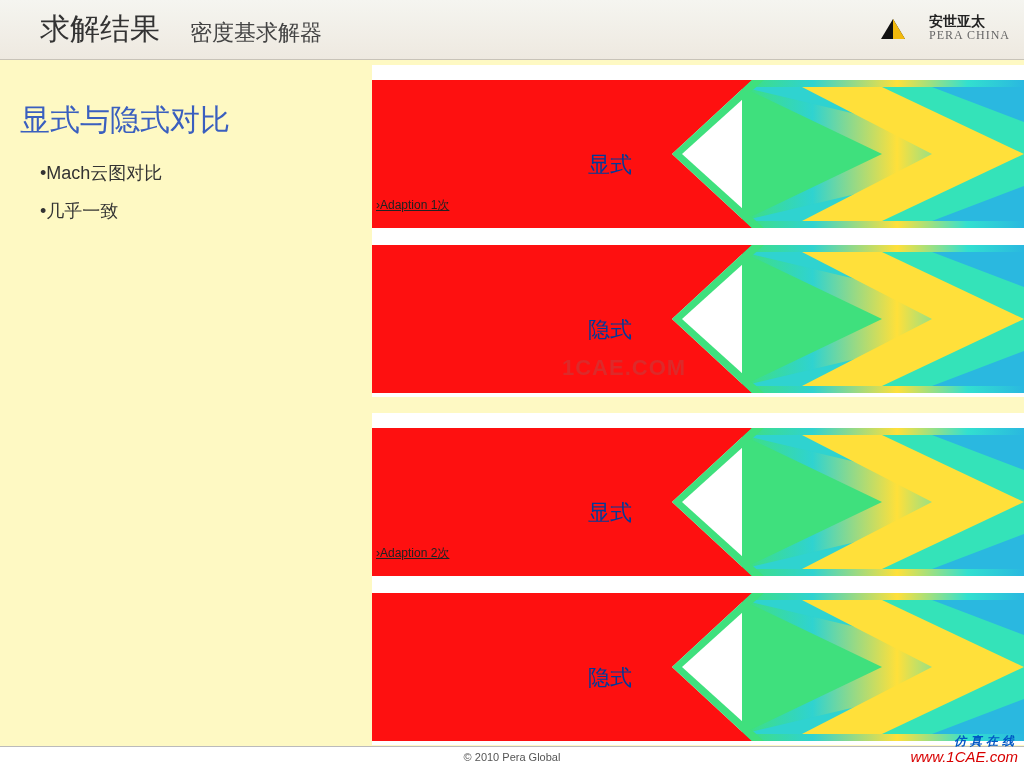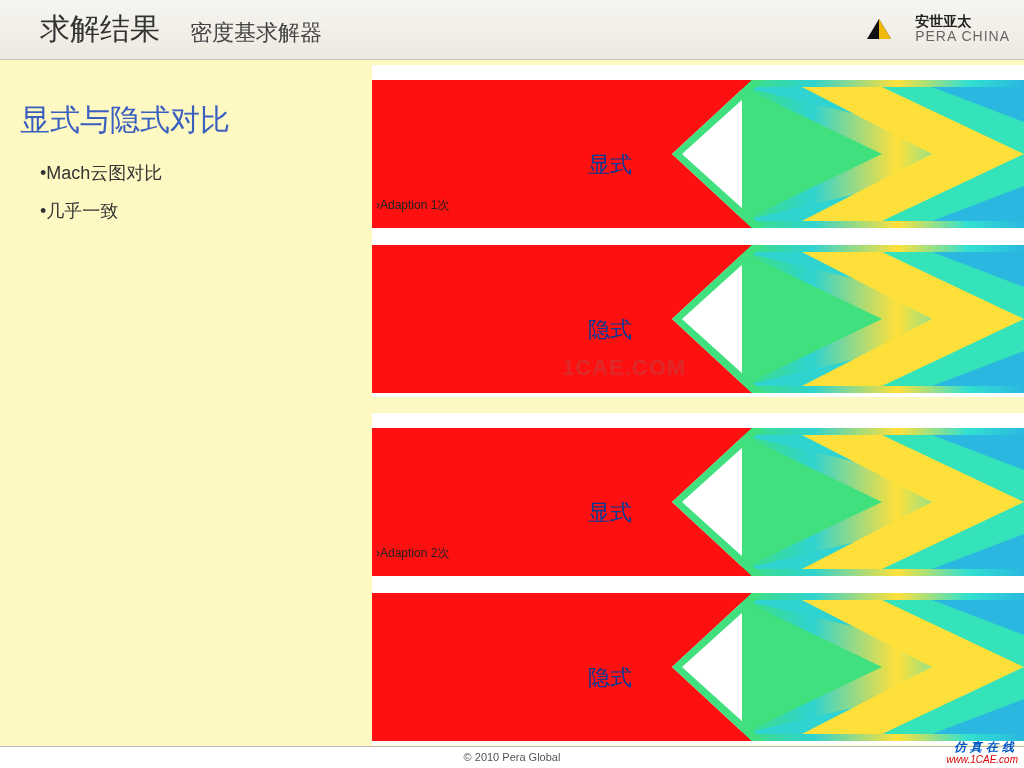--- a/index.html
+++ b/index.html
@@ -10,7 +10,7 @@
   .subtitle { font-size: 22px; color: #444; margin-left: 30px; margin-top: 6px; }
   .logo { position: absolute; right: 14px; top: 14px; display: flex; align-items: center; gap: 22px; }
   .logo-text { font-size: 14px; font-weight: bold; color: #222; line-height: 1; }
-  .logo-sub { font-size: 14px; color: #666; letter-spacing: 1px; }
+  .logo-sub { font-size: 12px; color: #666; letter-spacing: 1px; font-family: Liberation Serif, serif; }
   .body-left { position: absolute; left: 0; top: 90px; width: 340px; padding: 10px 20px; }
   .comp-title { font-size: 30px; color: #3a5fbf; margin-bottom: 20px; }
   .bullet { font-size: 18px; color: #333; margin-bottom: 14px; margin-left: 20px; }

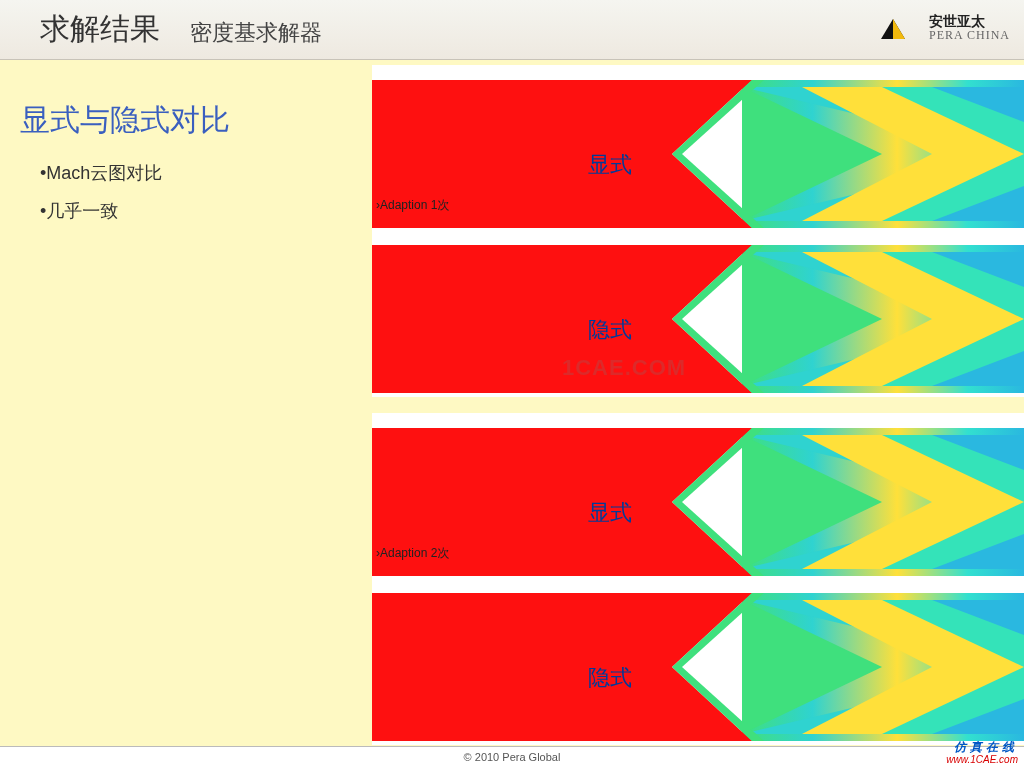--- a/index.html
+++ b/index.html
@@ -18,7 +18,7 @@
   .panel { position: absolute; width: 652px; height: 332px; background: #fff; }
   .panel.p1 { top: 0; }
   .panel.p2 { top: 348px; }
-  .adaption-label { position: absolute; left: 4px; top: 132px; font-size: 12px; color: #222; z-index: 20; }
+  .adaption-label { position: absolute; left: 4px; top: 132px; font-size: 12px; color: #222; z-index: 20; text-decoration: underline; }
   .watermark { position: absolute; left: 190px; top: 290px; font-size: 22px; color: rgba(120,120,120,0.25); font-weight: bold; letter-spacing: 1px; z-index: 30; }
   .contour-label { position: absolute; font-size: 22px; color: #003b9a; z-index: 30; font-weight: 500; }
   .sub-contour { position: absolute; height: 148px; left: 0; right: 0; overflow: hidden; }

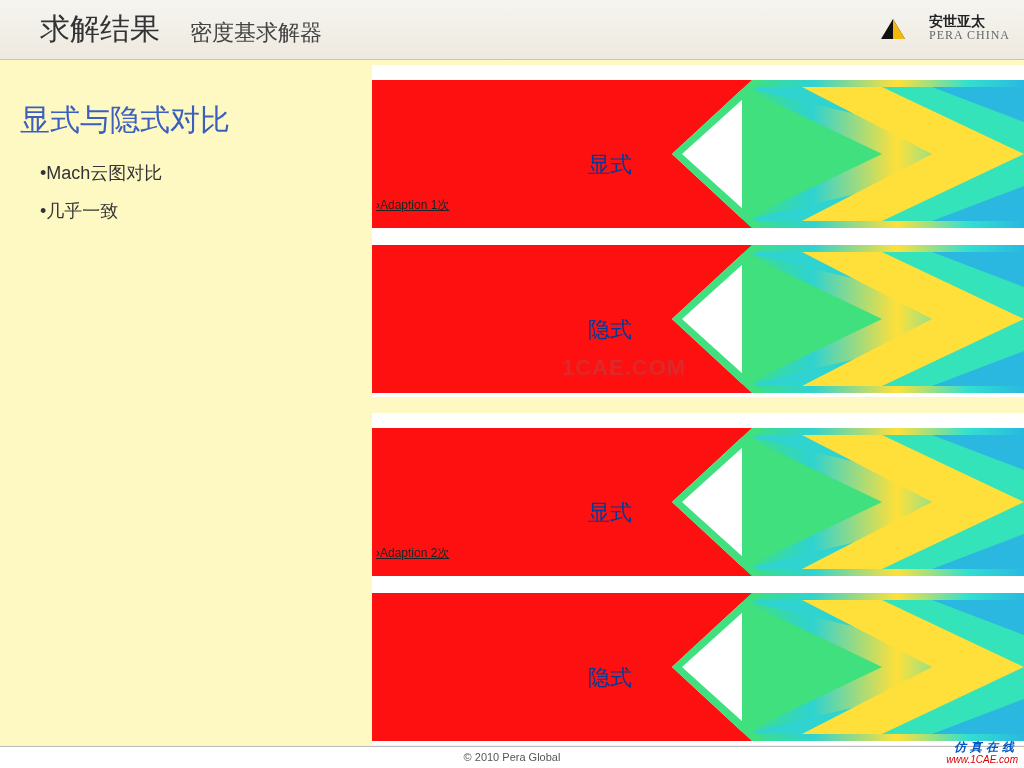--- a/index.html
+++ b/index.html
@@ -28,7 +28,7 @@
   .copyright { position: absolute; left: 50%; transform: translateX(-50%); font-size: 11px; color: #555; top: 4px; }
   .brand-corner { position: absolute; right: 6px; bottom: 2px; font-size: 12px; line-height: 1.2; text-align: right; font-style: italic; }
   .brand-corner .cn { color: #0057c5; font-weight: 600; letter-spacing: 4px; }
-  .brand-corner .url { color: #d80000; font-size: 10px; }
+  .brand-corner .url { color: #d80000; font-size: 15px; }
   svg.nozzle { position: absolute; top: 0; left: 0; width: 652px; height: 148px; }
 </style>
 </head>

